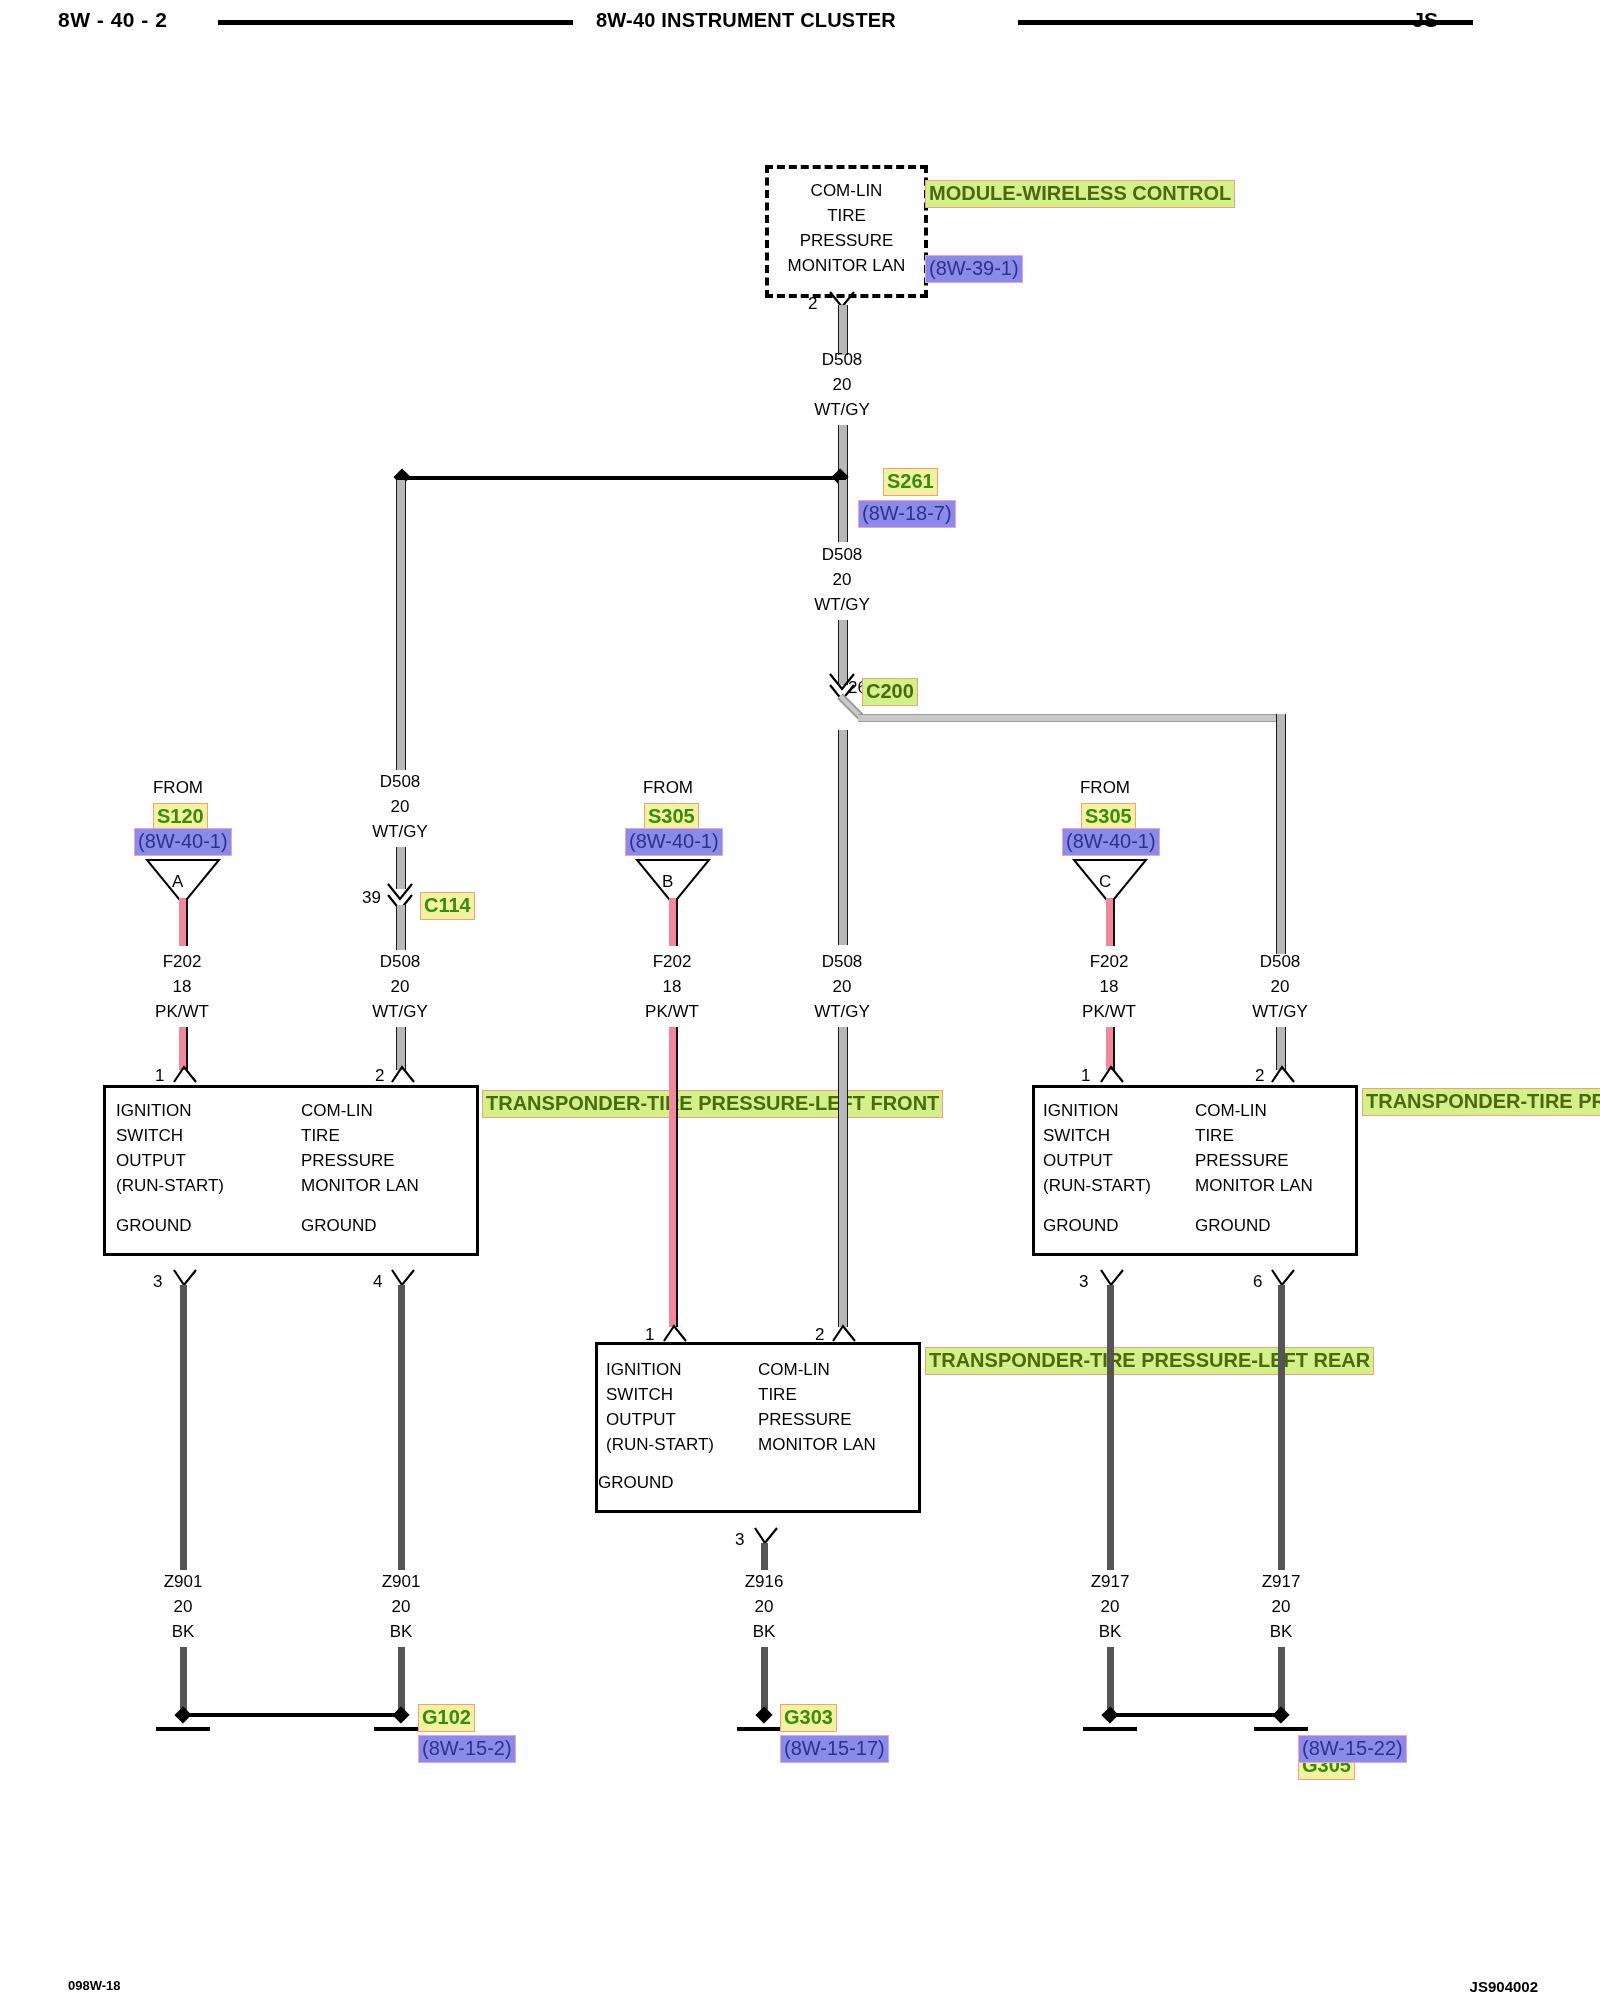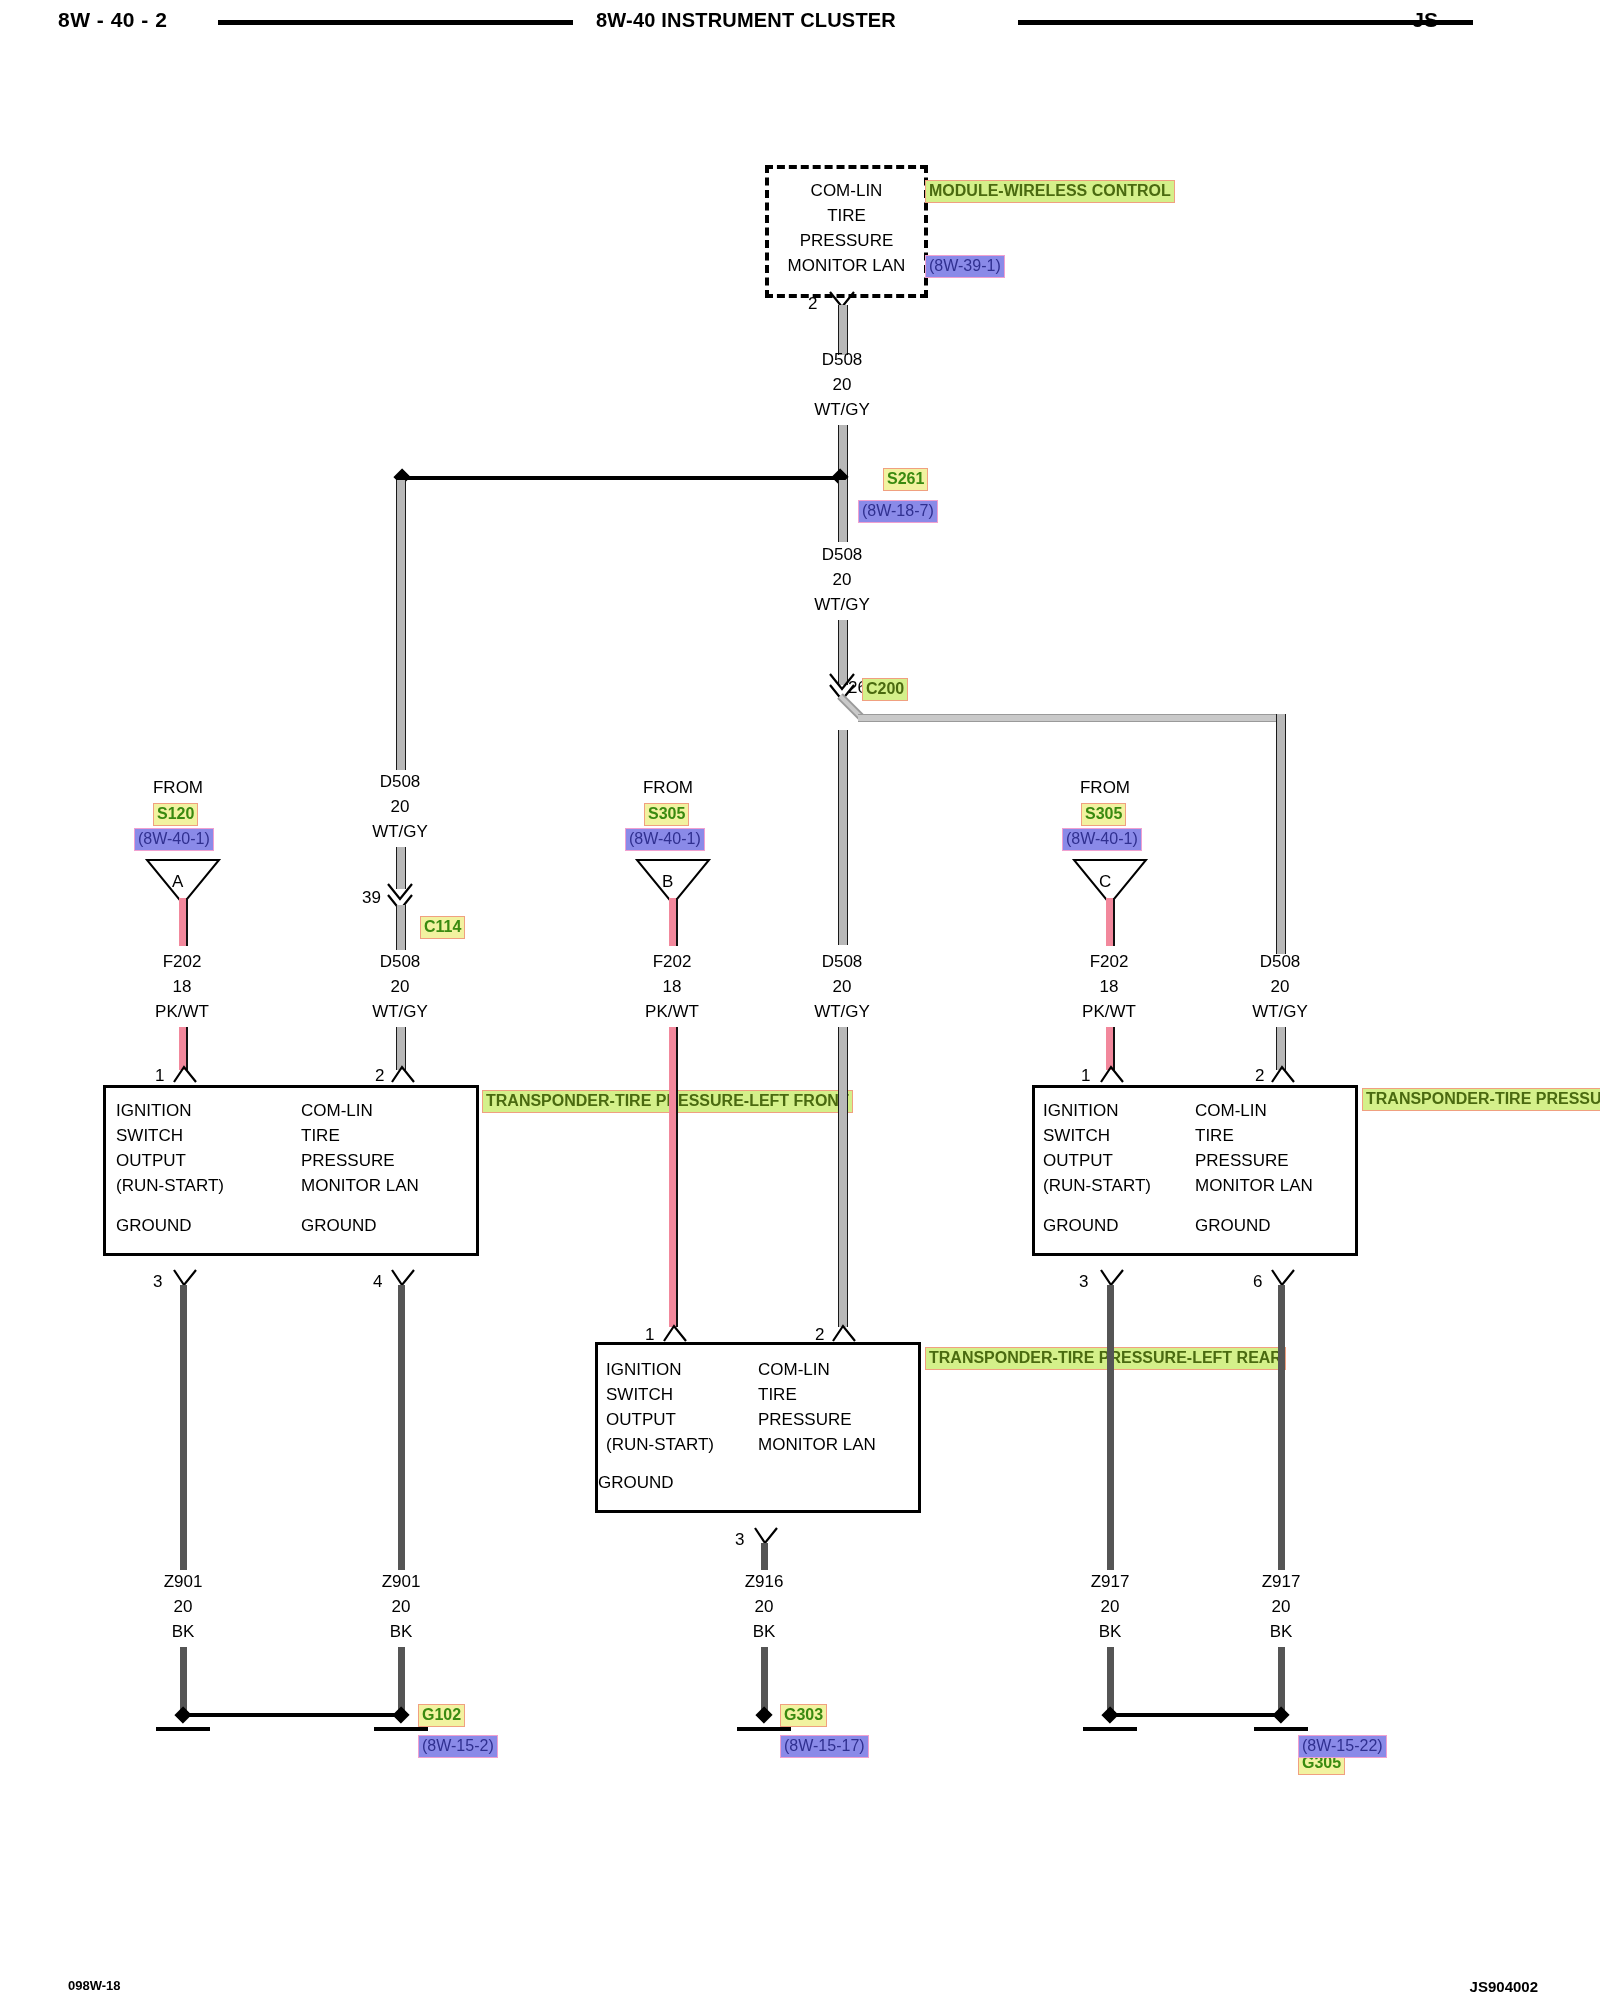--- a/index.html
+++ b/index.html
@@ -24,7 +24,7 @@
   .pin{font-size:17px;}
 
   
-  .hl{font-size:16px;font-weight:bold;padding:1px 3px;white-space:nowrap;display:inline-block;line-height:1.18;}
+  .hl{font-size:20px;font-weight:bold;padding:1px 3px;white-space:nowrap;display:inline-block;line-height:1.18;}
   .hl-green{background:#d4f08a;color:#4a6a10;border:1px solid #f0a080;}
   .hl-yellow{background:#f2f2a0;color:#3a8a10;border:1px solid #f0a080;}
   .hl-purple{background:#8a8ae8;color:#303090;border:1px solid #f0a0d0;font-weight:normal;}

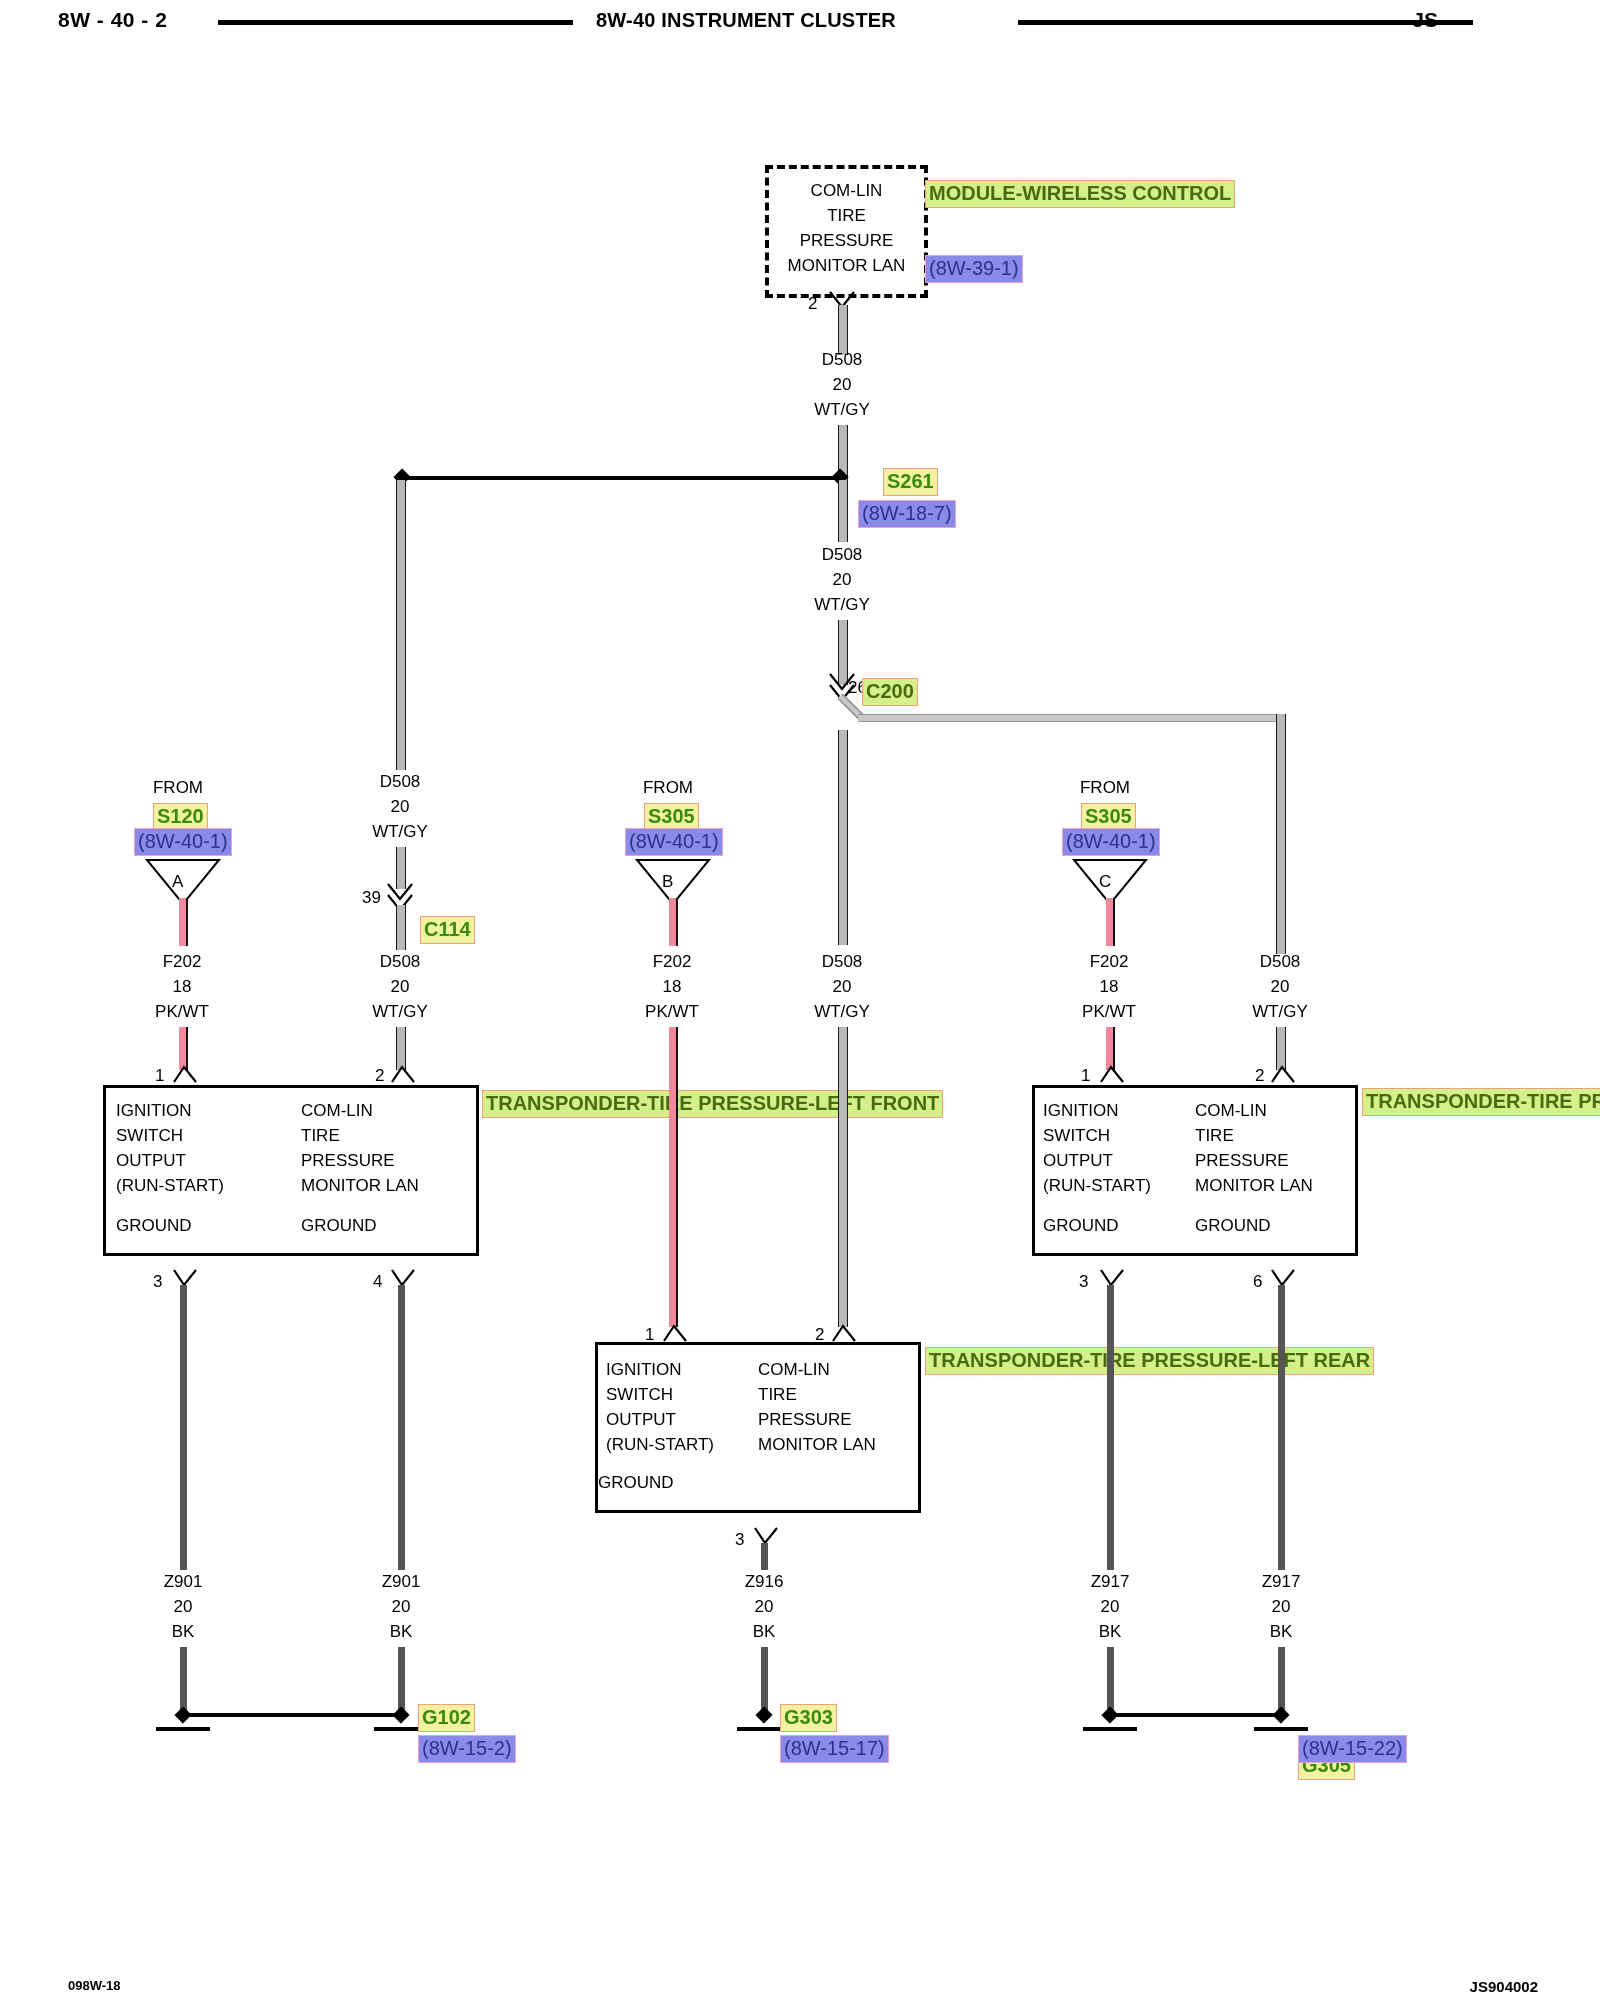--- a/index.html
+++ b/index.html
@@ -130,7 +130,7 @@
   <path d="M2,2 L14,17 L26,2" stroke="#000" stroke-width="2.2" fill="none"></path>
   <path d="M2,13 L14,28 L26,13" stroke="#000" stroke-width="2.2" fill="none"></path>
 </svg>
-<div class="abs" style="left:420px;top:916px;">
+<div class="abs" style="left:420px;top:892px;">
   <span class="hl hl-yellow">C114</span>
 </div>
 

